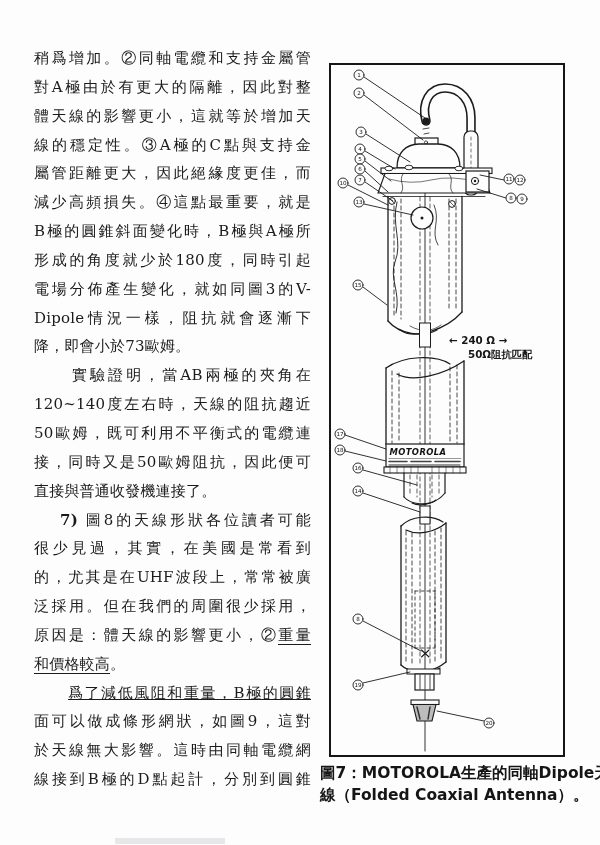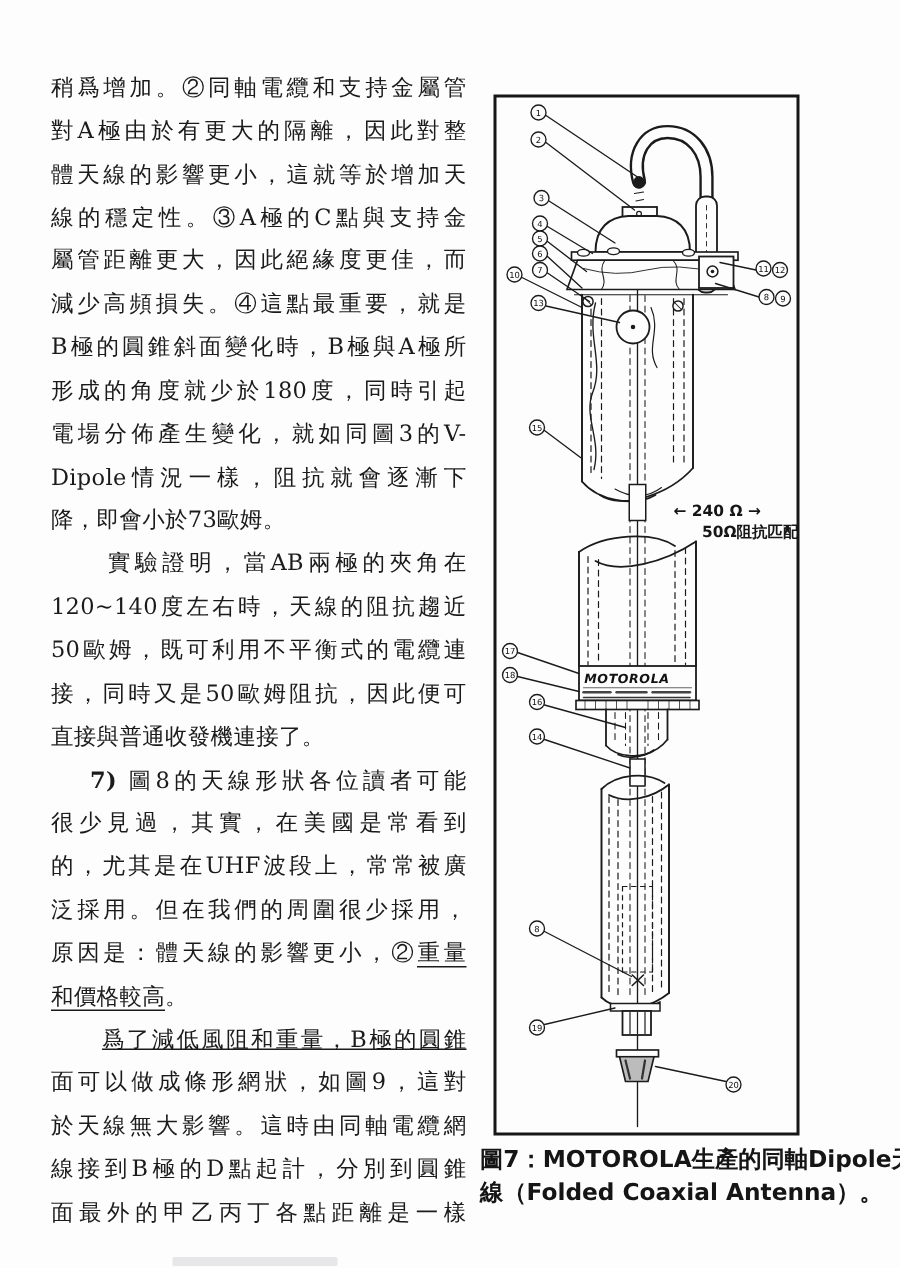--- a/index.html
+++ b/index.html
@@ -29,7 +29,7 @@
   .u{border-bottom:1.3px solid #1b1b1b;}
   
   .figbox{
-    position:absolute;left:329px;top:63px;width:204px;height:694px;
+    position:absolute;left:329px;top:63px;width:236px;height:694px;
     border:2px solid #161616;box-sizing:border-box;background:#fdfdfd;
   }
   .figbox svg{display:block;overflow:visible;}

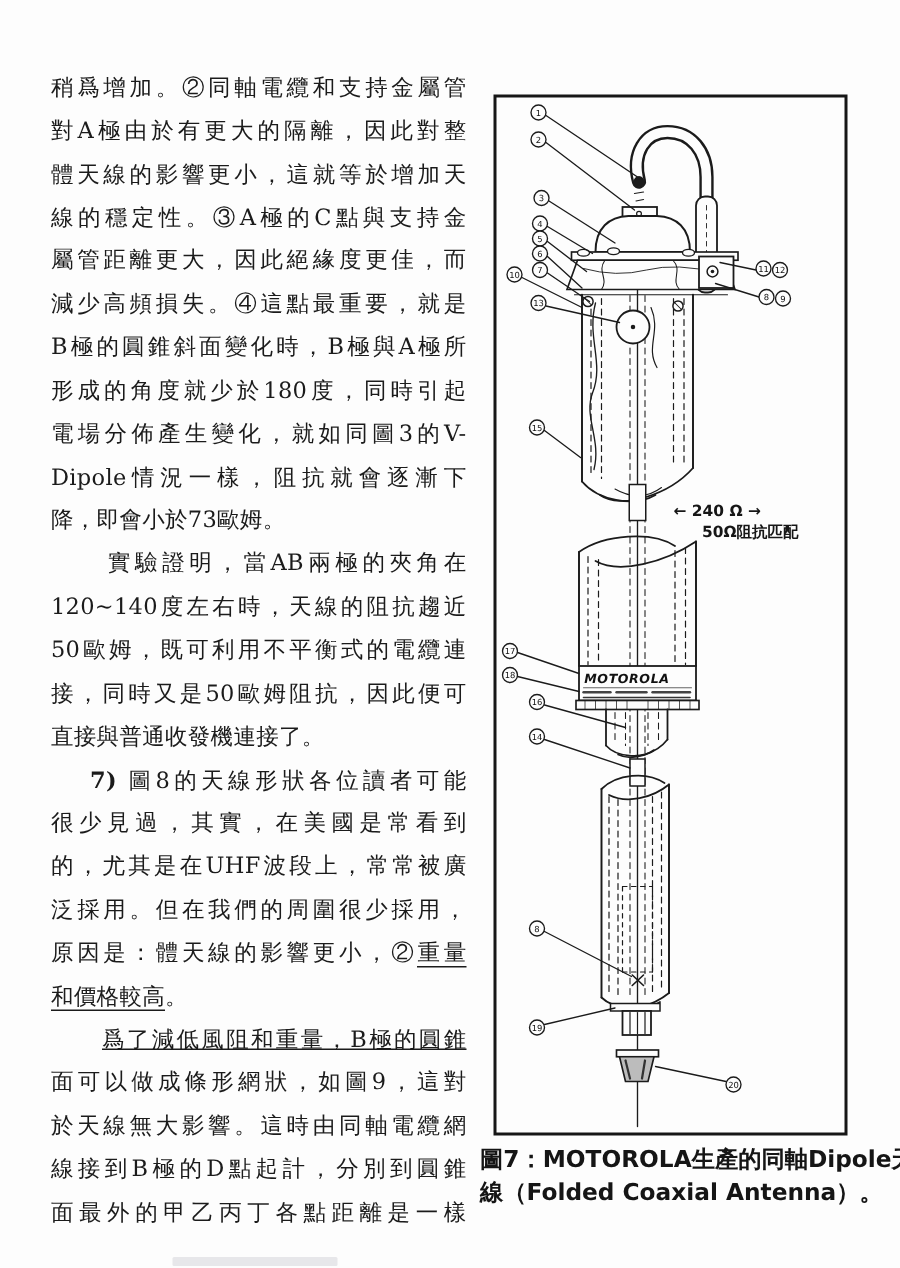--- a/index.html
+++ b/index.html
@@ -84,7 +84,6 @@
   <div class="ln">面可以做成條形網狀，如圖9，這對</div>
   <div class="ln">於天線無大影響。這時由同軸電纜網</div>
   <div class="ln">線接到B極的D點起計，分別到圓錐</div>
-  <div class="ln">面最外的甲乙丙丁各點距離是一樣</div>
 </div>
 
 <div class="figbox">

